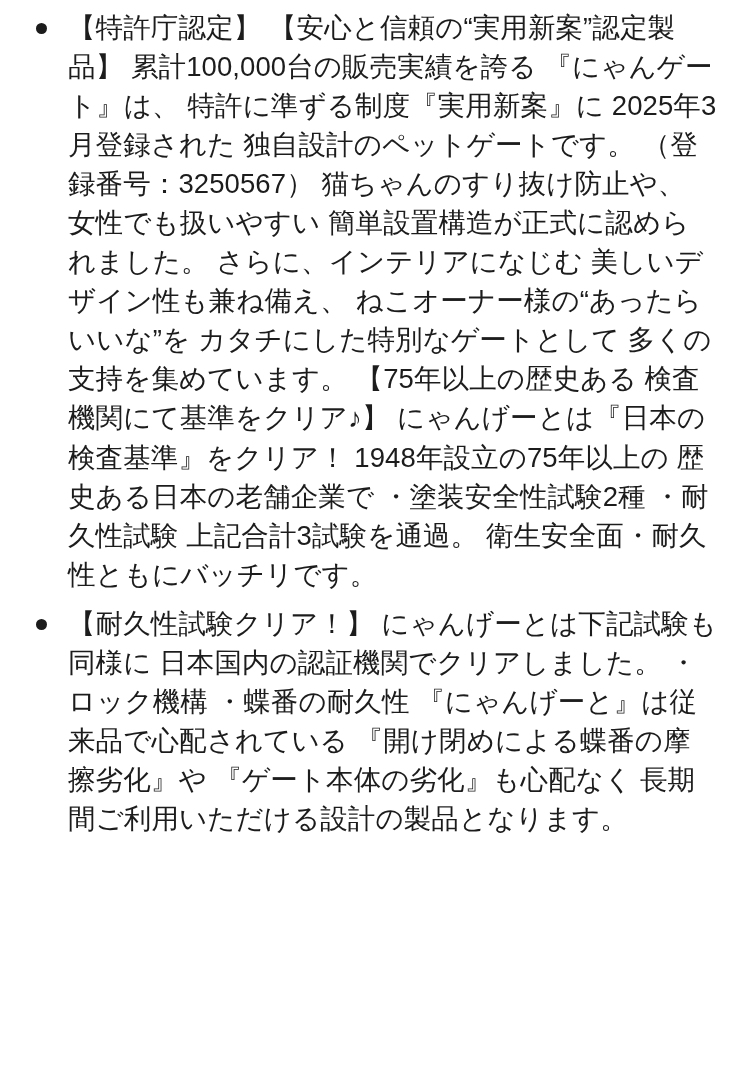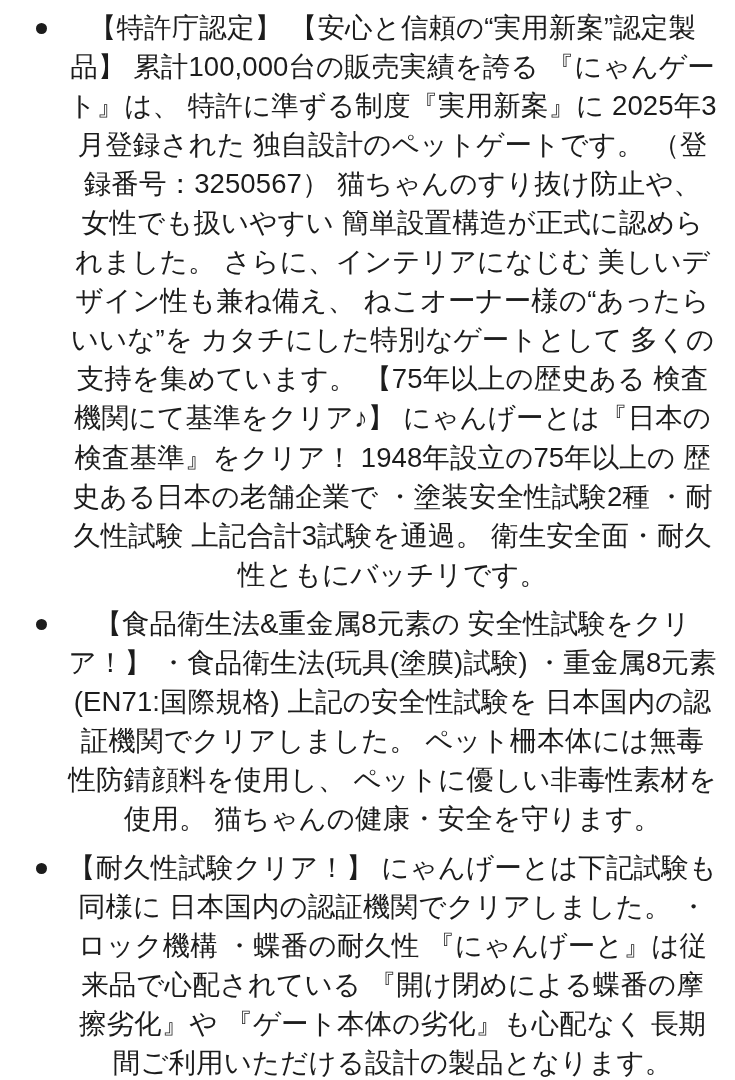--- a/index.html
+++ b/index.html
@@ -33,7 +33,7 @@
     font-size: 27.5px;
     line-height: 1.42;
     letter-spacing: 0.1px;
-    text-align: center;
+    text-align: left;
     color: #1c1c1c;
     word-break: break-all;
     overflow-wrap: anywhere;

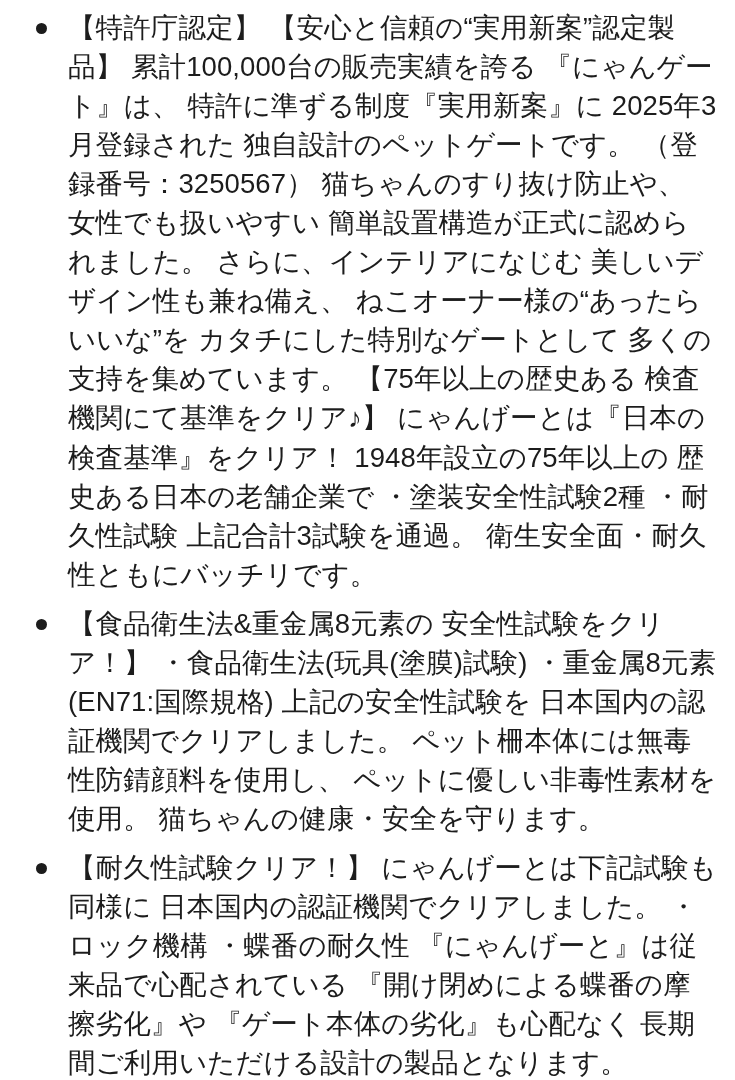--- a/index.html
+++ b/index.html
@@ -66,10 +66,6 @@
     </li>
     <li>
       <span class="bullet"></span>
-      <span class="item-text">【食品衛生法&amp;重金属8元素の 安全性試験をクリア！】 ・食品衛生法(玩具(塗膜)試験) ・重金属8元素(EN71:国際規格) 上記の安全性試験を 日本国内の認証機関でクリアしました。 ペット柵本体には無毒性防錆顔料を使用し、 ペットに優しい非毒性素材を使用。 猫ちゃんの健康・安全を守ります。</span>
-    </li>
-    <li>
-      <span class="bullet"></span>
       <span class="item-text">【耐久性試験クリア！】 にゃんげーとは下記試験も同様に 日本国内の認証機関でクリアしました。 ・ロック機構 ・蝶番の耐久性 『にゃんげーと』は従来品で心配されている 『開け閉めによる蝶番の摩擦劣化』や 『ゲート本体の劣化』も心配なく 長期間ご利用いただける設計の製品となります。</span>
     </li>
   </ul>

